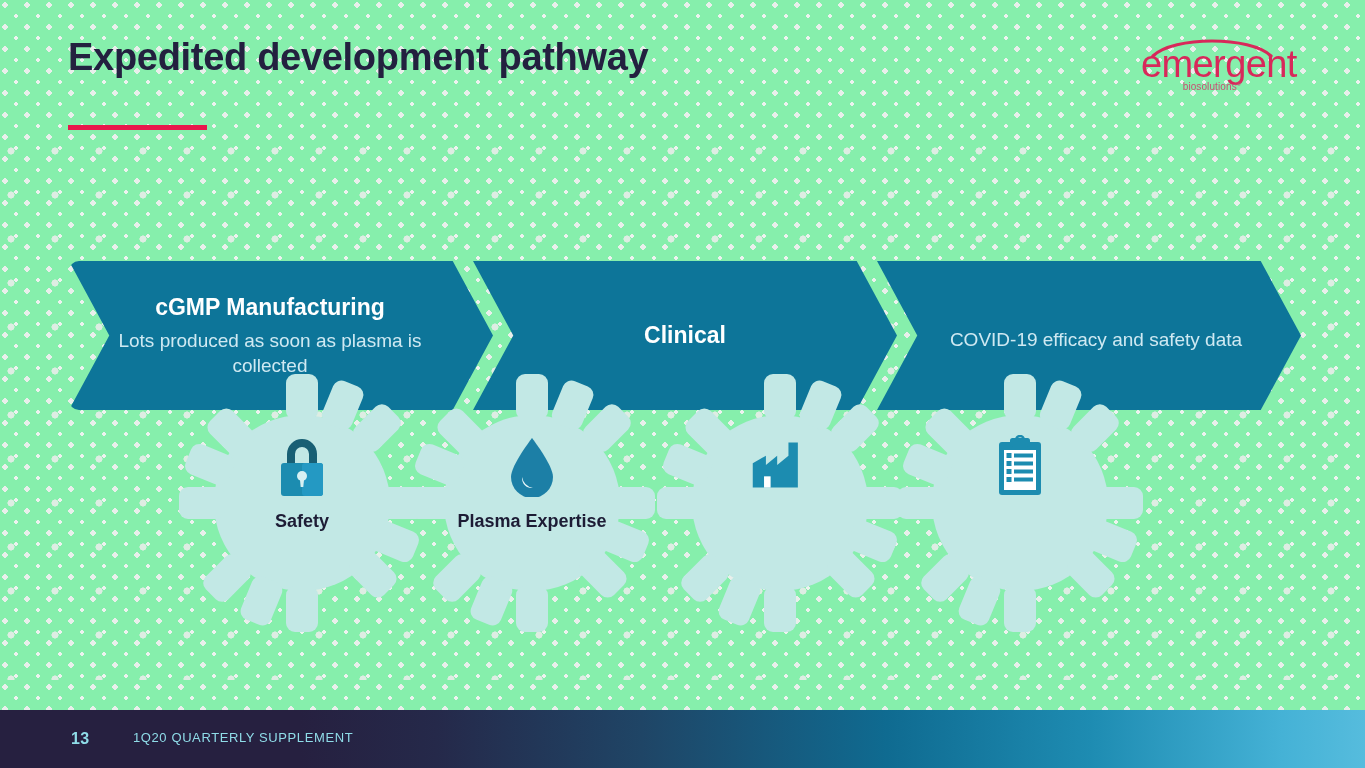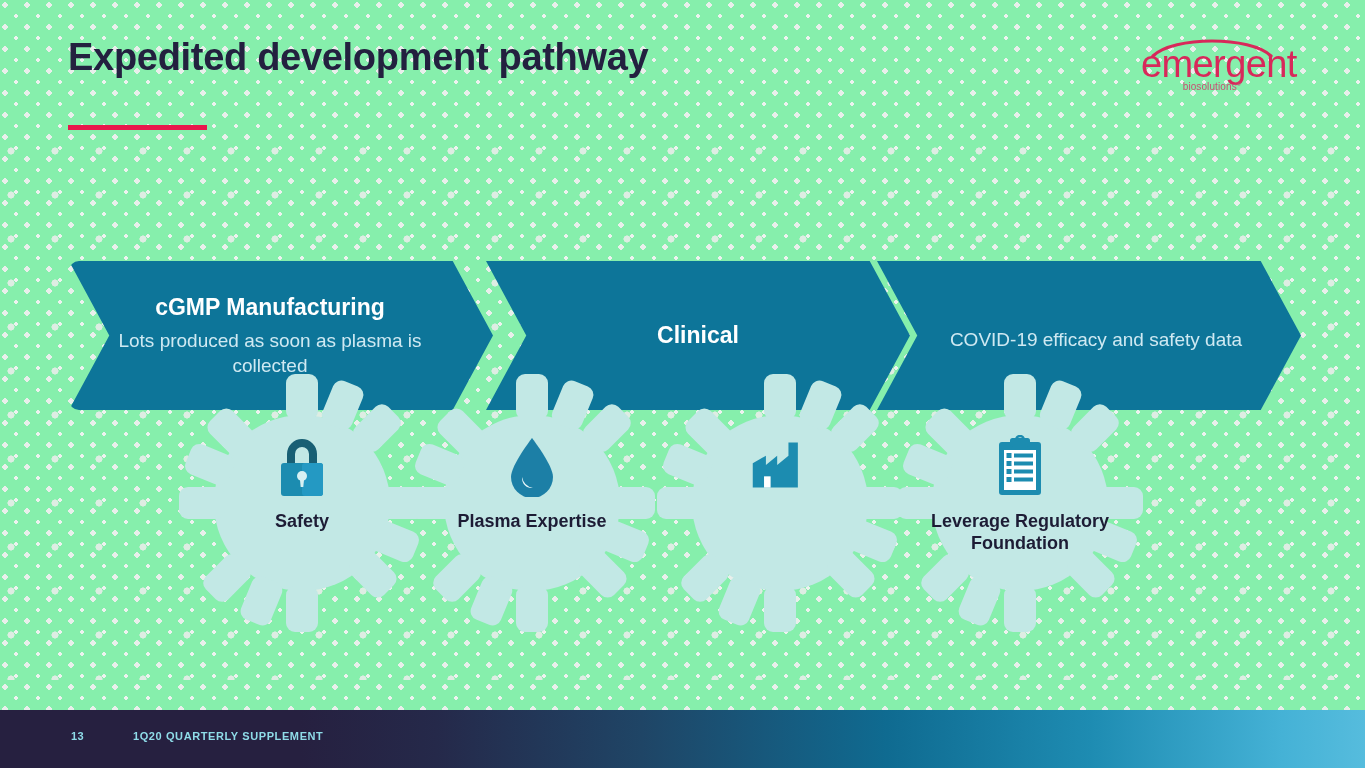--- a/index.html
+++ b/index.html
@@ -140,7 +140,7 @@
     border-radius: 10px;
   }
   #chev-1 {
-    left: 486px;
+    left: 473px;
     width: 424px;
     padding: 0 66px 0 66px;
     clip-path: polygon(

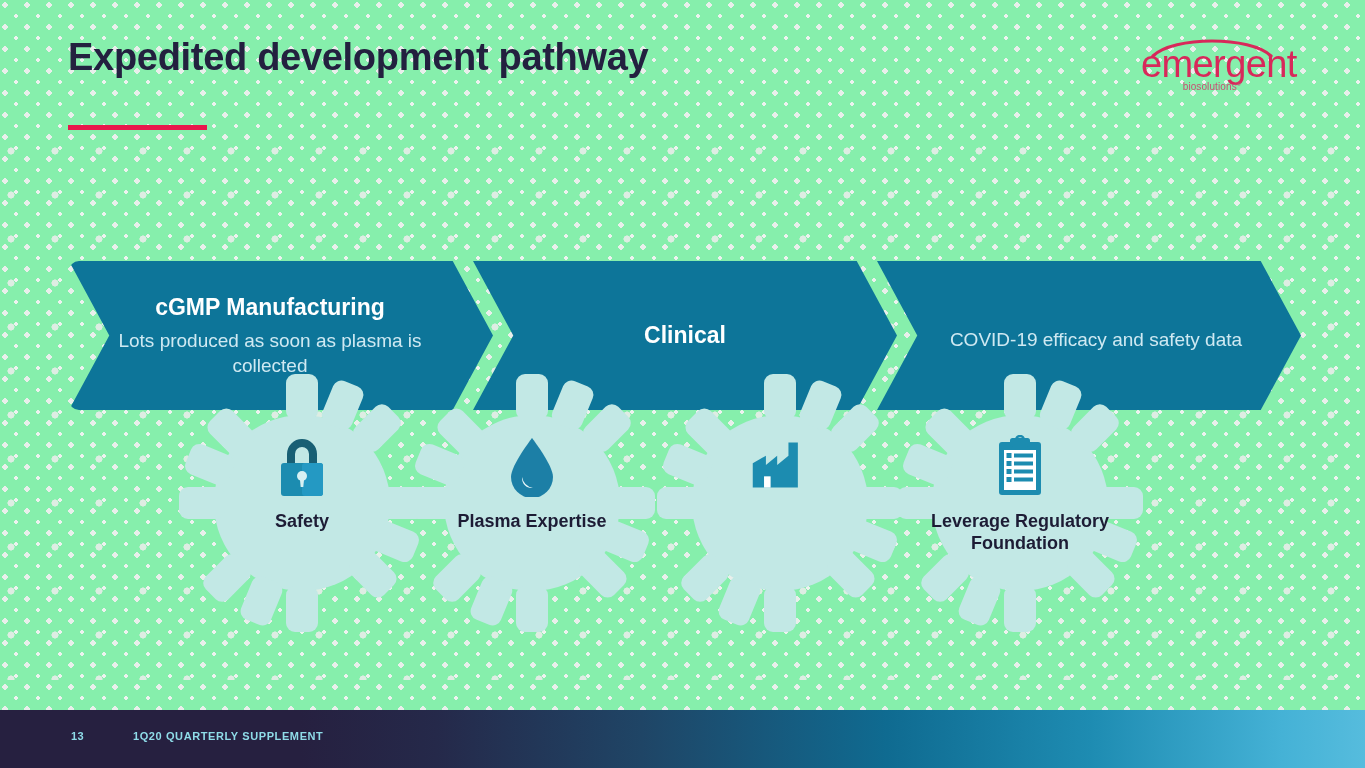--- a/index.html
+++ b/index.html
@@ -402,7 +402,6 @@
           </g>
         </svg>
       </div>
-      <div class="gear-label">Leverage Regulatory Foundation</div>
     </div>
   </div>
 

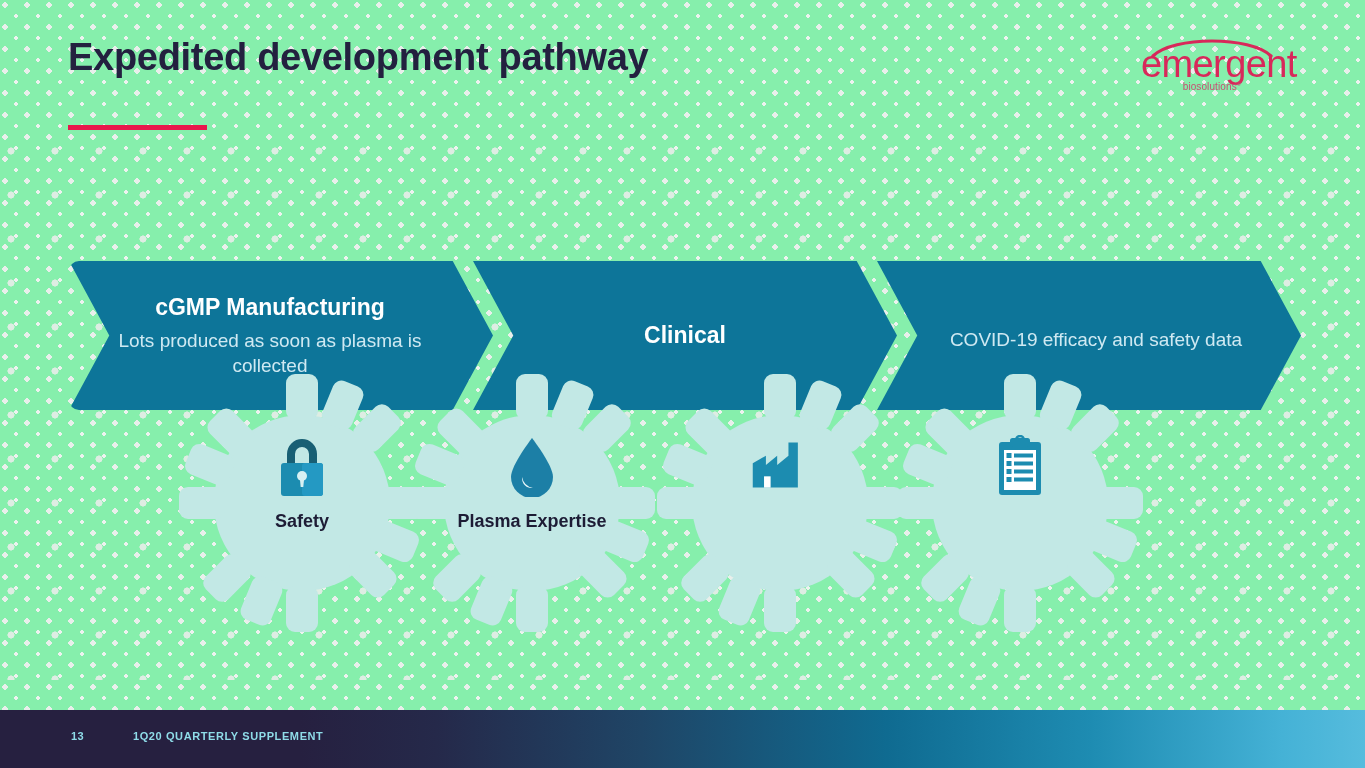--- a/index.html
+++ b/index.html
@@ -219,7 +219,7 @@
     position: absolute;
     left: 71px;
     top: 20px;
-    font-size: 11px;
+    font-size: 16px;
     font-weight: bold;
     color: #8fdce8;
     letter-spacing: 0.3px;

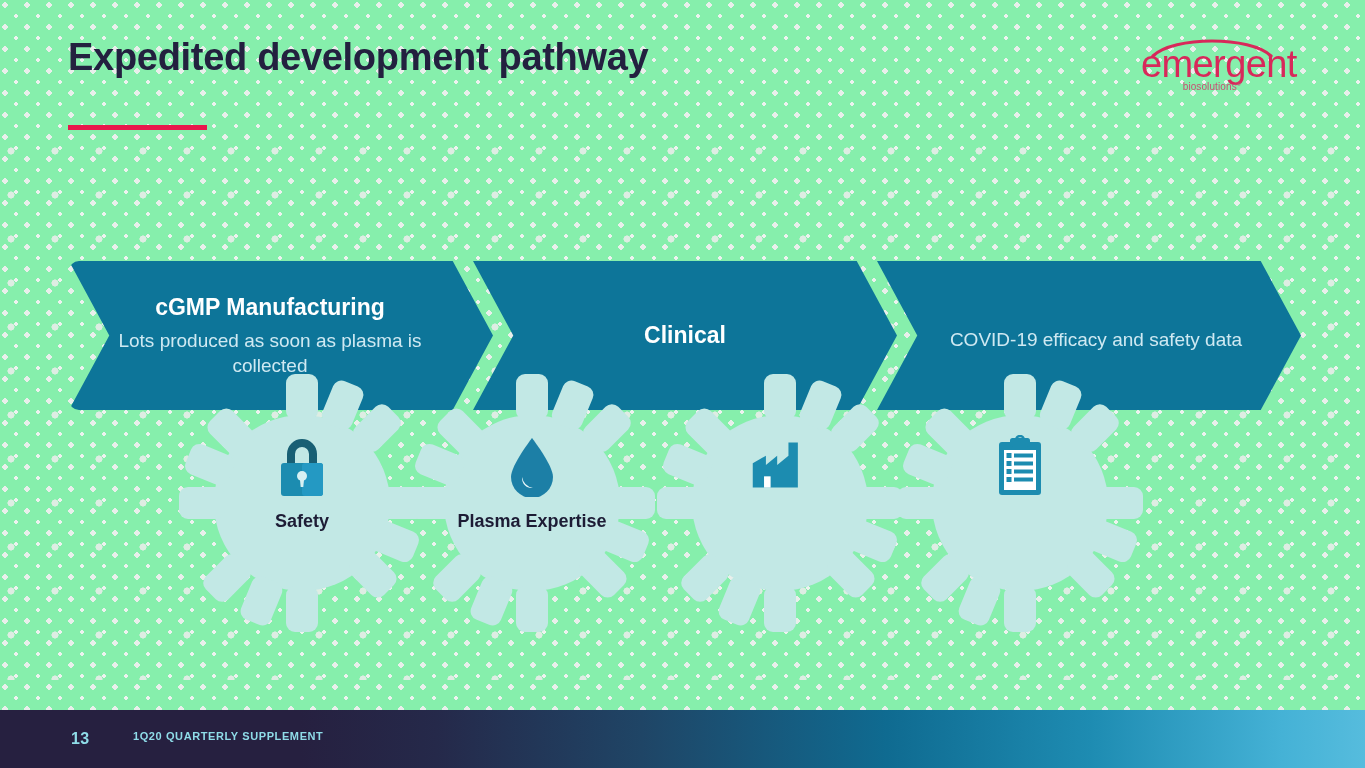--- a/index.html
+++ b/index.html
@@ -228,8 +228,8 @@
     position: absolute;
     left: 133px;
     top: 20px;
-    font-size: 11px;
-    font-weight: bold;
+    font-size: 13px;
+    font-weight: normal;
     color: #8fdce8;
     letter-spacing: 0.6px;
   }

